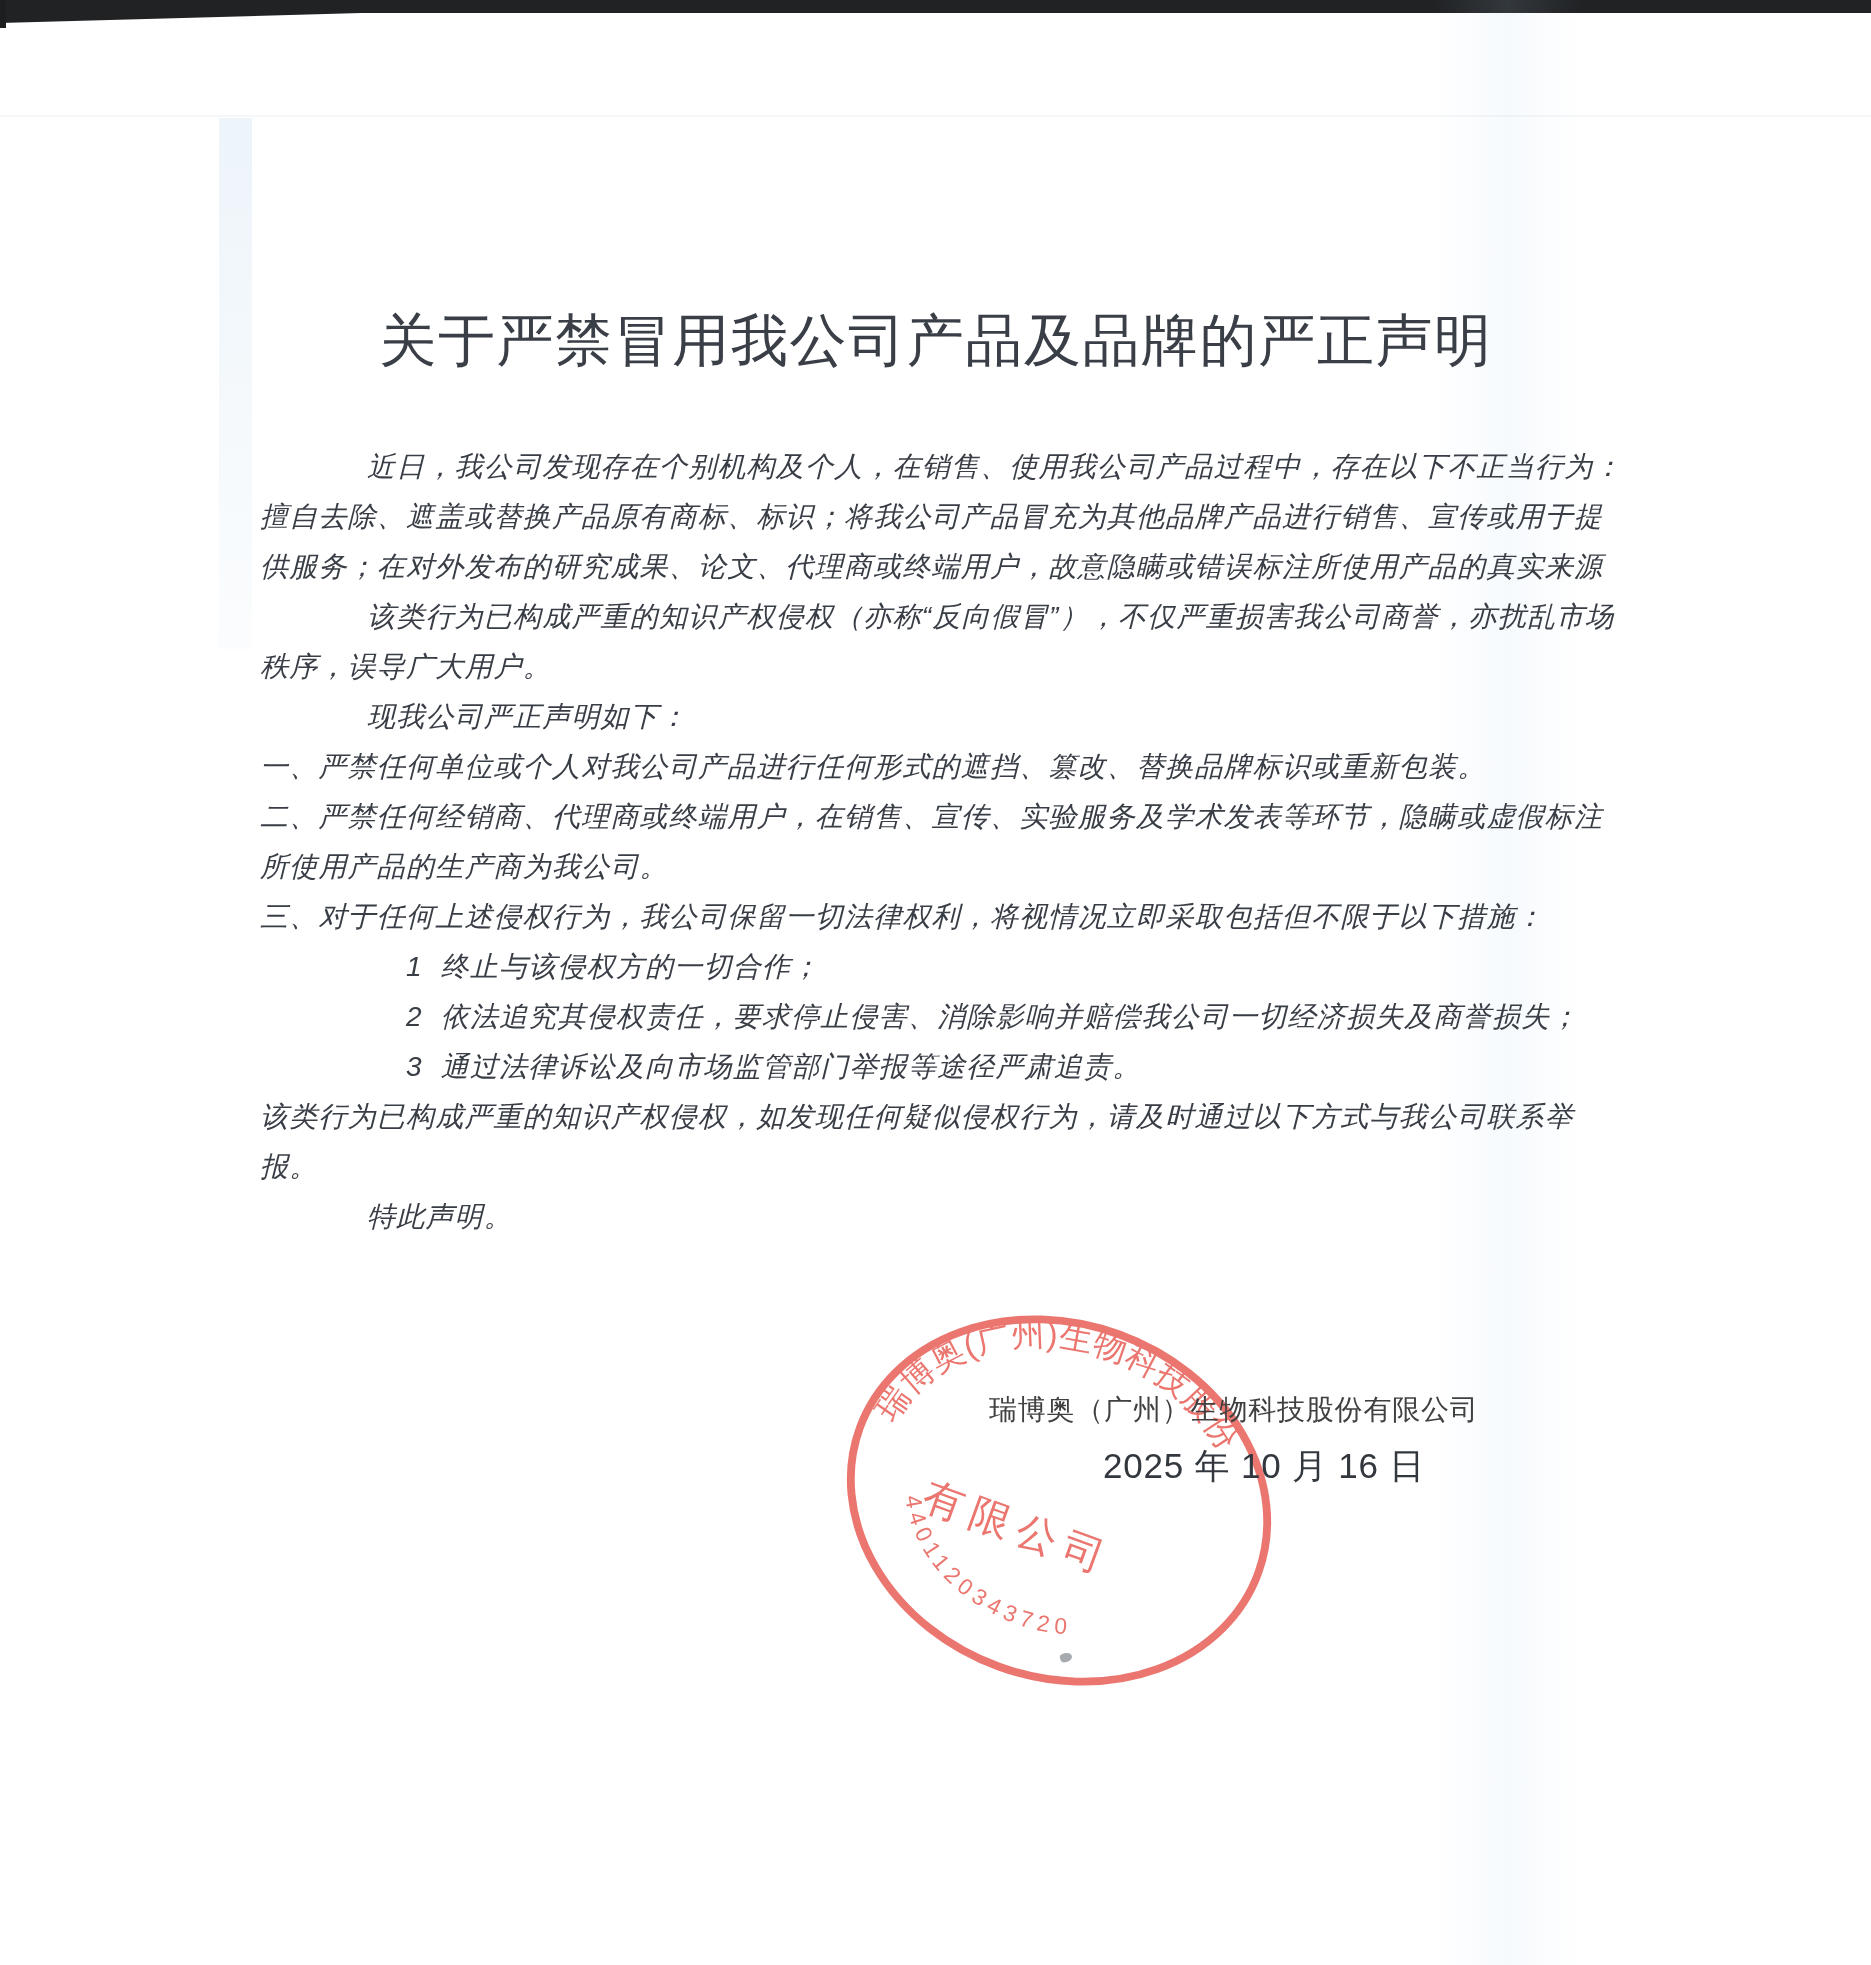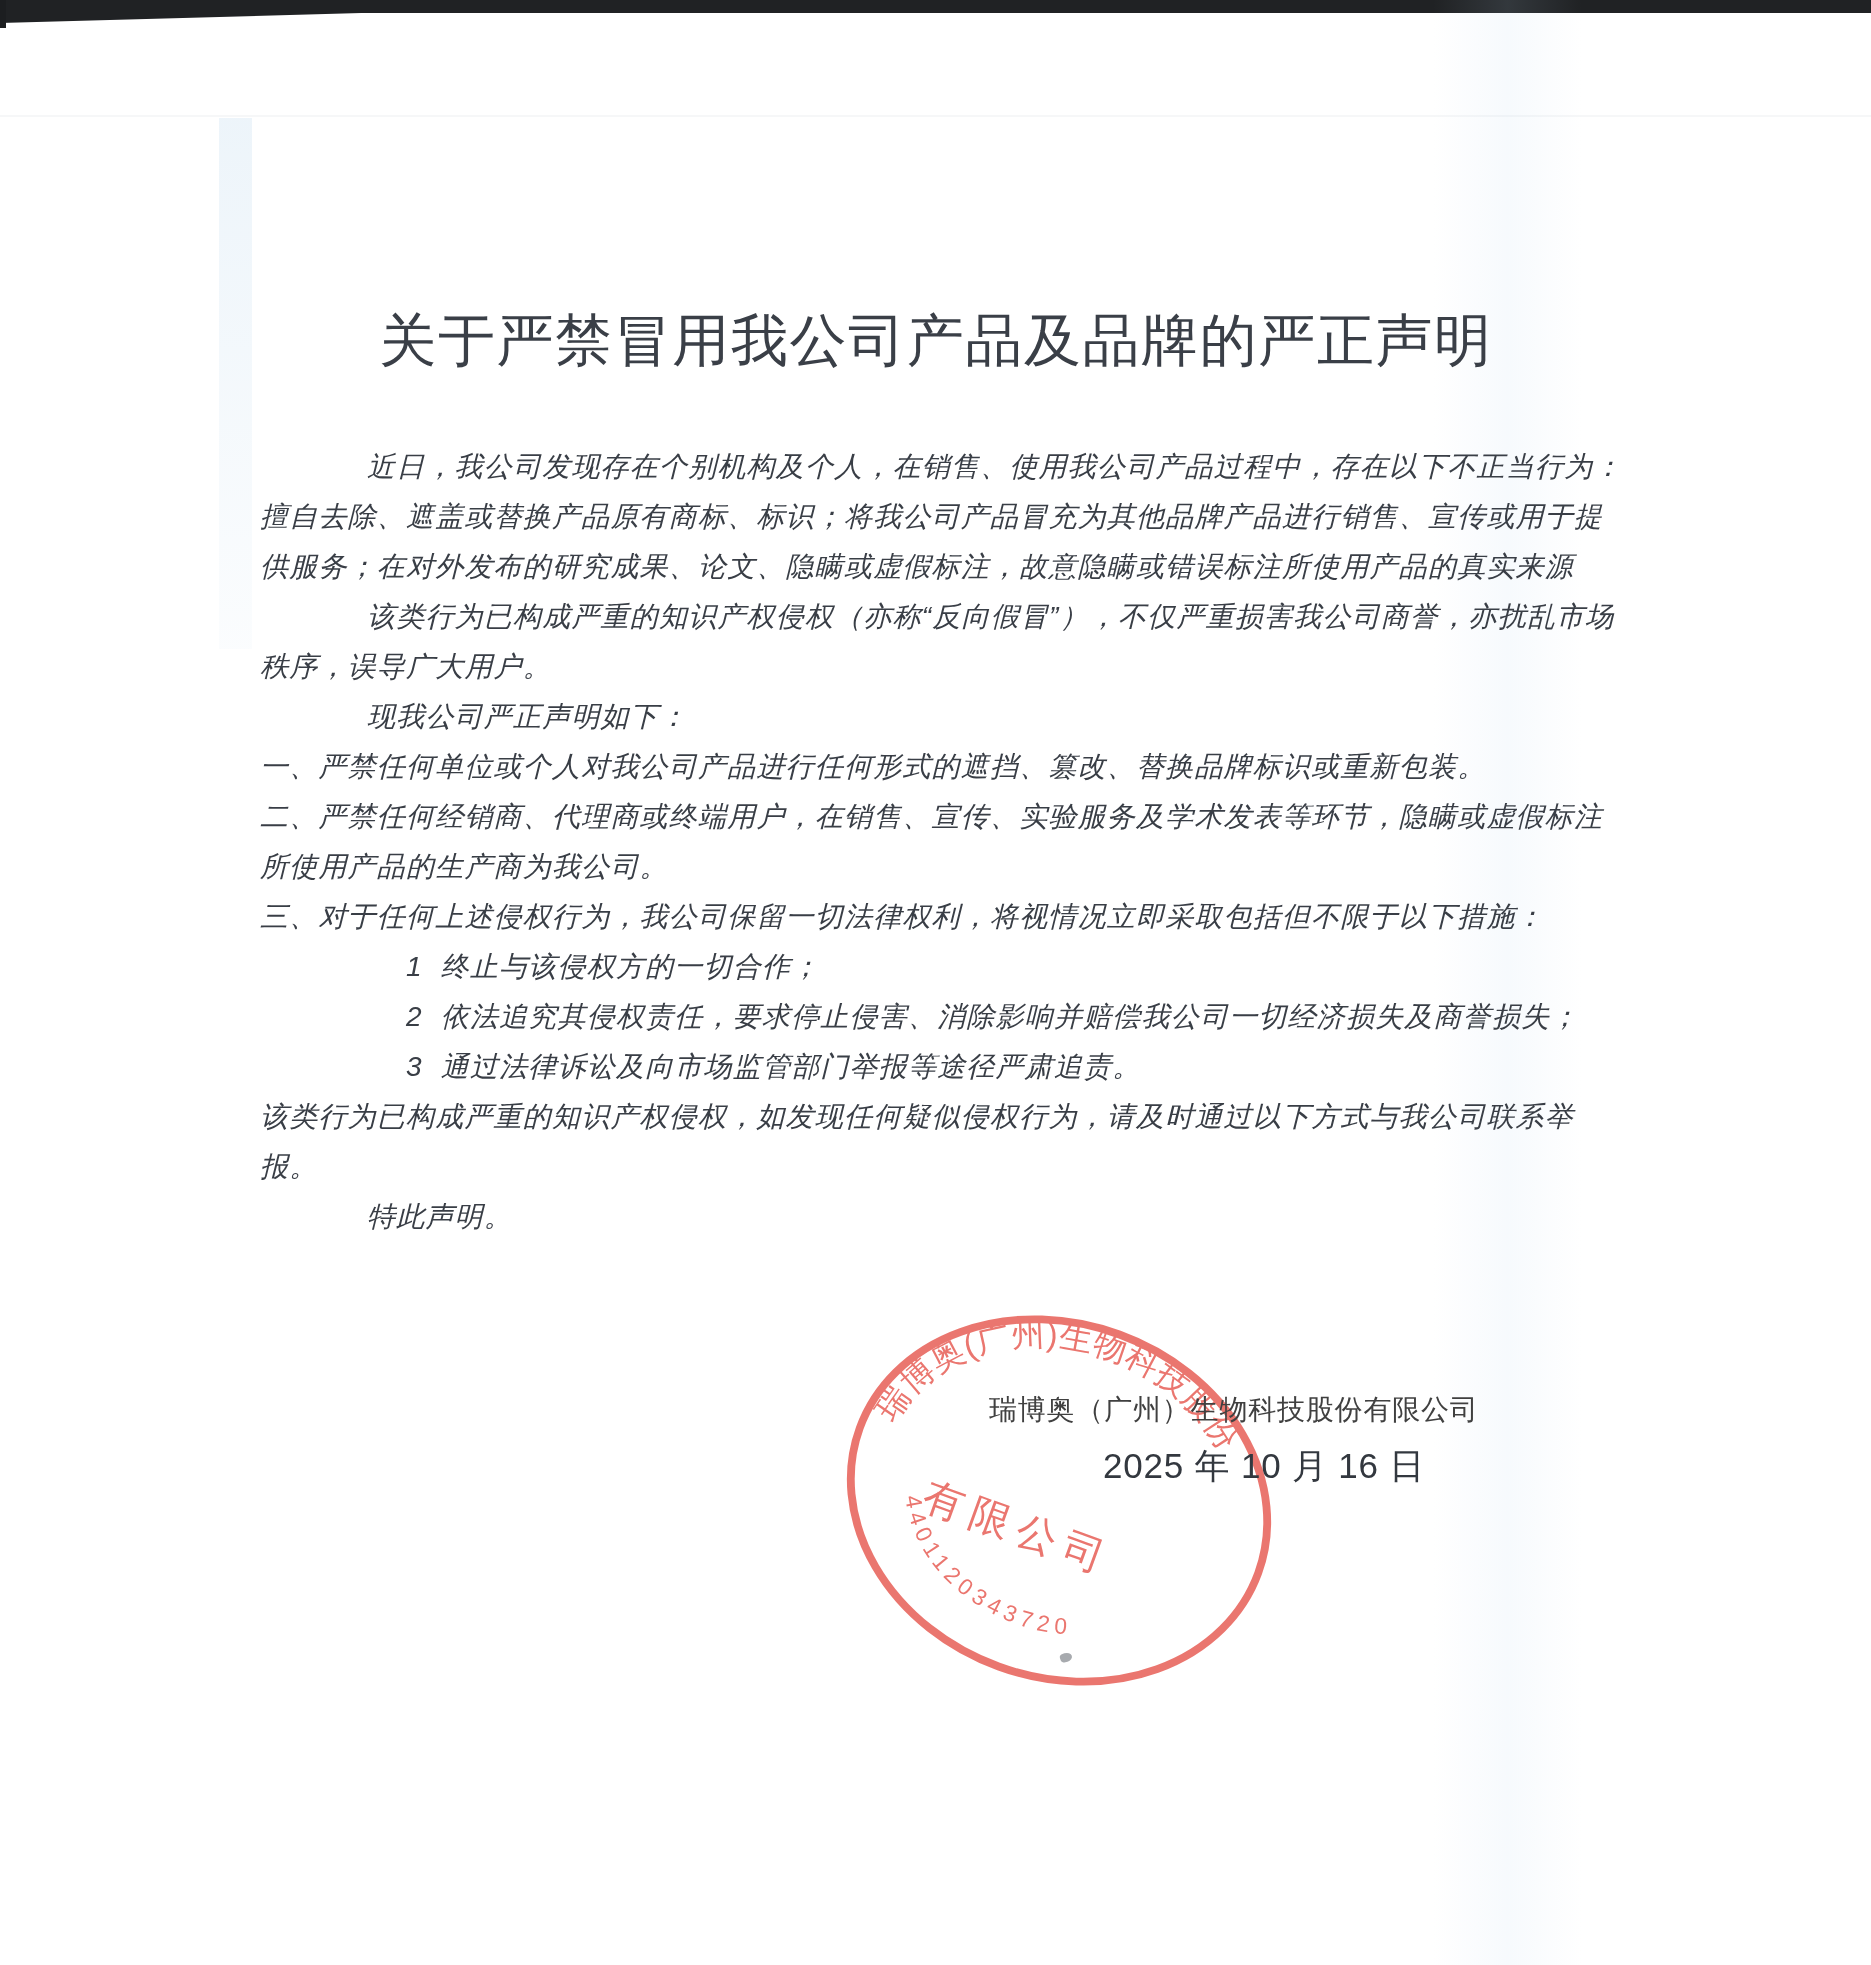--- a/index.html
+++ b/index.html
@@ -63,7 +63,7 @@
   <div class="doc-body">
       <div class="line ind1">近日，我公司发现存在个别机构及个人，在销售、使用我公司产品过程中，存在以下不正当行为：</div>
       <div class="line ind0">擅自去除、遮盖或替换产品原有商标、标识；将我公司产品冒充为其他品牌产品进行销售、宣传或用于提</div>
-      <div class="line ind0">供服务；在对外发布的研究成果、论文、隐瞒或虚假标注，故意隐瞒或错误标注所使用产品的真实来源</div>
+      <div class="line ind0">供服务；在对外发布的研究成果、论文、代理商或终端用户，故意隐瞒或错误标注所使用产品的真实来源</div>
       <div class="line ind1">该类行为已构成严重的知识产权侵权（亦称“反向假冒”），不仅严重损害我公司商誉，亦扰乱市场</div>
       <div class="line ind0">秩序，误导广大用户。</div>
       <div class="line ind1">现我公司严正声明如下：</div>

